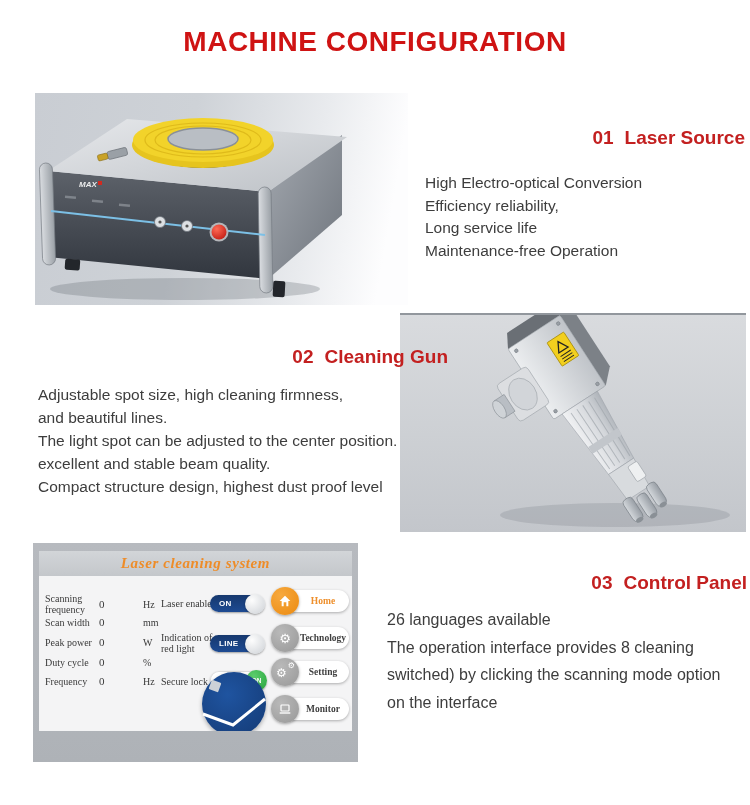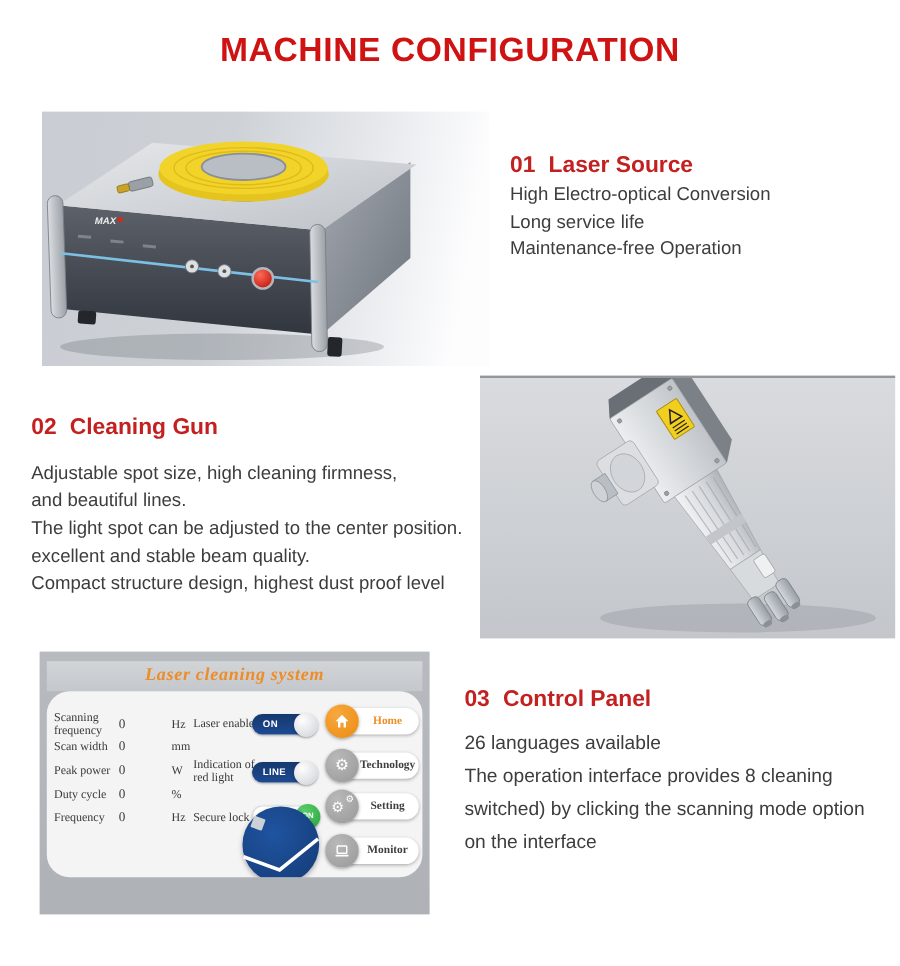--- a/index.html
+++ b/index.html
@@ -16,7 +16,7 @@
     letter-spacing:0.5px; color:#cf1313;
   }
   
-  .sec-heading { font-size:19px; font-weight:bold; color:#c32020; }
+  .sec-heading { font-size:19px; font-weight:bold; color:#c32020;text-align:right; }
   .sec-heading .num { margin-right:11px; }
   .sec-body { color:#3d3d3d; }
   .sec-body div { white-space:nowrap; }

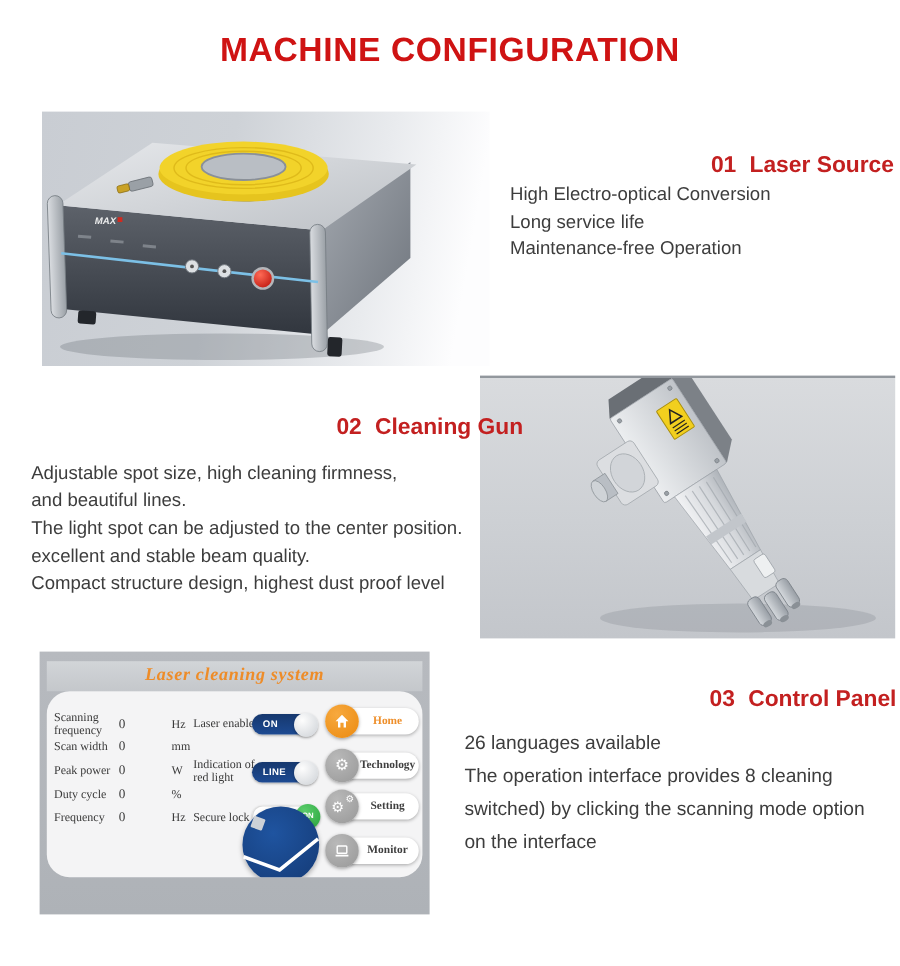--- a/index.html
+++ b/index.html
@@ -22,7 +22,7 @@
   .sec-body div { white-space:nowrap; }
 
   #sec01 { position:absolute; left:425px; top:127px; width:320px; }
-  #sec01 .sec-body { margin-top:3px; font-size:15.5px; line-height:22.5px; }
+  #sec01 .sec-body { margin-top:23px; font-size:15.5px; line-height:22.5px; }
 
   #sec02 { position:absolute; left:26px; top:346px; width:410px; }
   #sec02 .sec-body { margin-top:15px; font-size:15.5px; line-height:23px; }

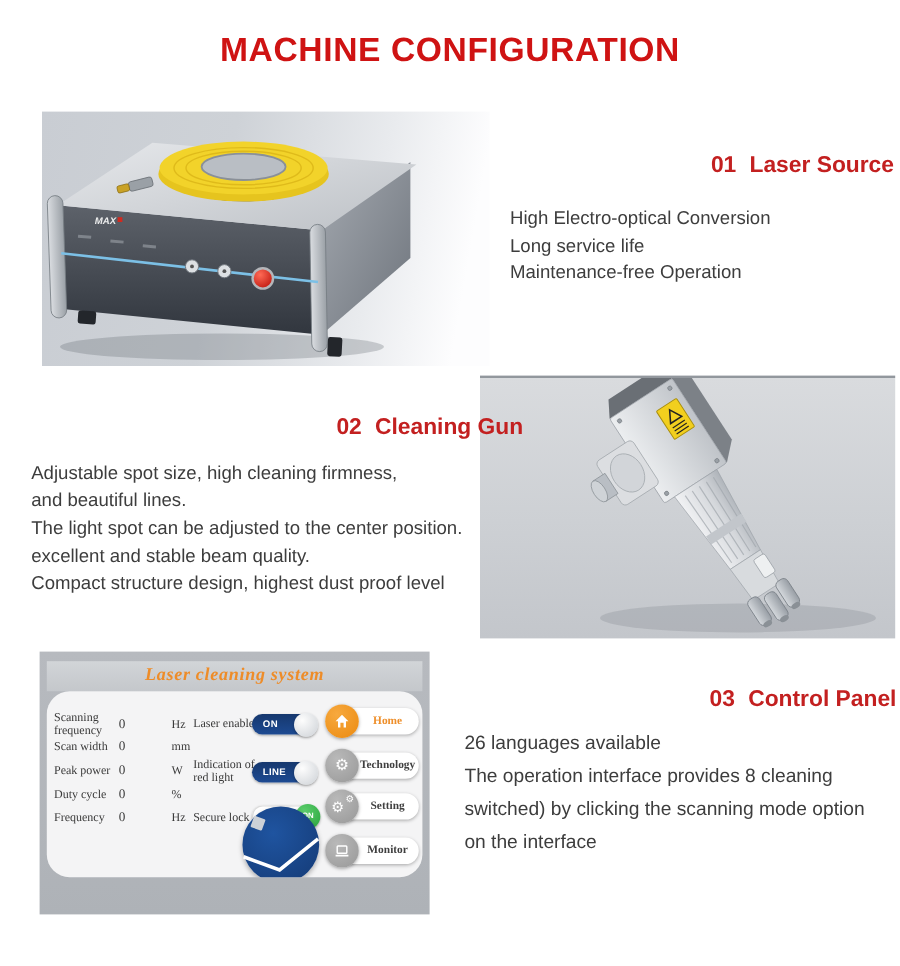--- a/index.html
+++ b/index.html
@@ -195,6 +195,7 @@
     </div>
     <div class="sec-body">
       <div>High Electro-optical Conversion</div>
+      <div>Efficiency reliability,</div>
       <div>Long service life</div>
       <div>Maintenance-free Operation</div>
     </div>

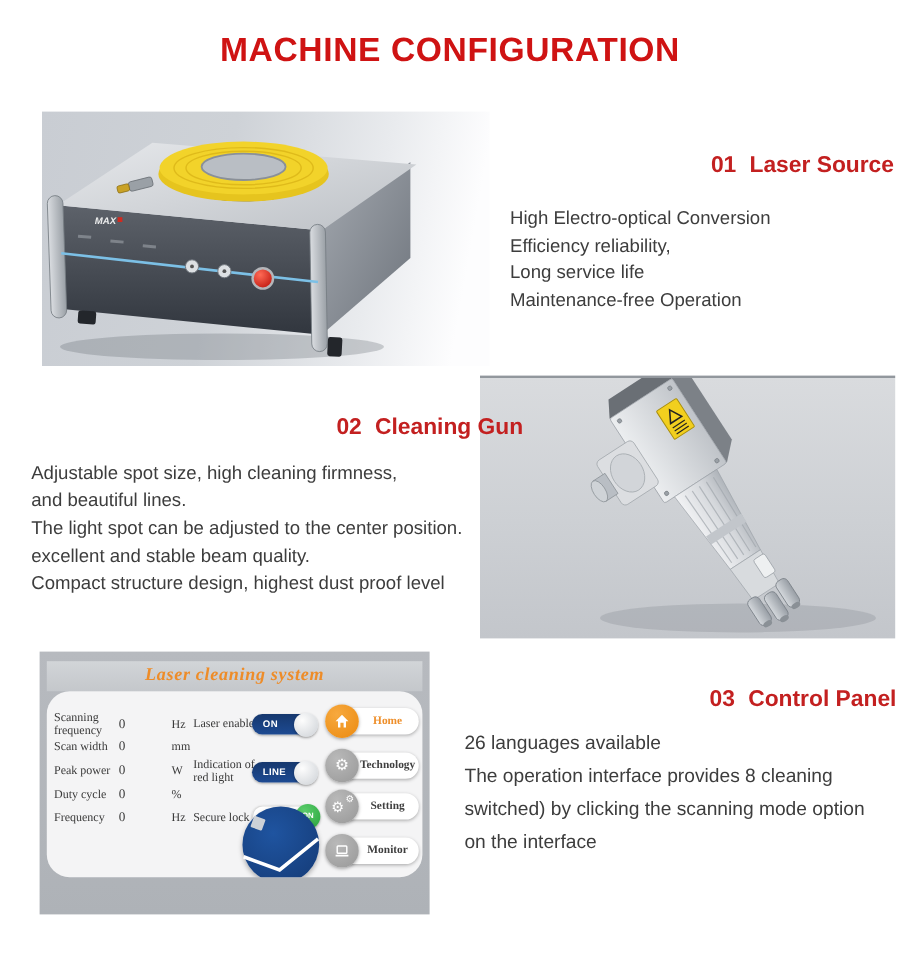--- a/index.html
+++ b/index.html
@@ -24,7 +24,7 @@
   #sec01 { position:absolute; left:425px; top:127px; width:320px; }
   #sec01 .sec-body { margin-top:23px; font-size:15.5px; line-height:22.5px; }
 
-  #sec02 { position:absolute; left:26px; top:346px; width:410px; }
+  #sec02 { position:absolute; left:38px; top:346px; width:410px; }
   #sec02 .sec-body { margin-top:15px; font-size:15.5px; line-height:23px; }
 
   #sec03 { position:absolute; left:387px; top:572px; width:360px; }

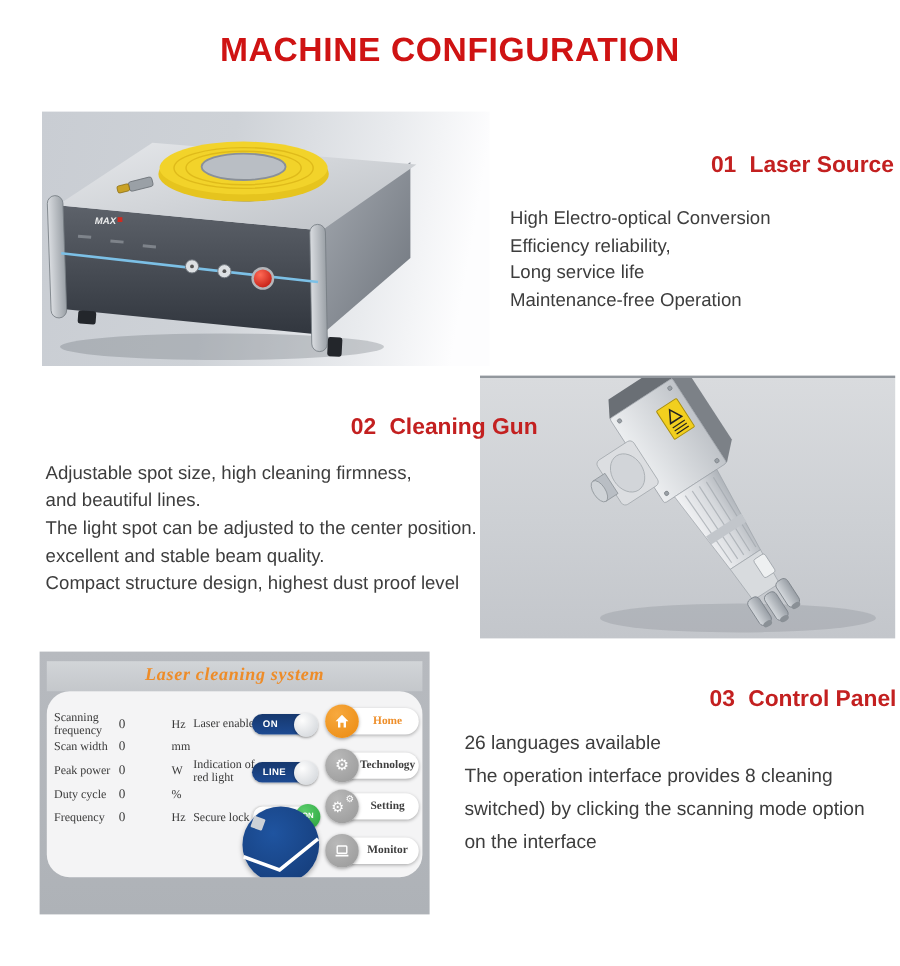--- a/index.html
+++ b/index.html
@@ -57,7 +57,7 @@
   }
   .panel-content {
     position:absolute; left:6px; right:6px; top:33px; height:155px;
-    background:#f4f4f5; overflow:hidden;border-radius:19px;
+    background:#f4f4f5; overflow:hidden;
   }
   .prow { position:absolute; left:6px; width:165px; height:24px; display:flex; align-items:center;
           font-family:"Liberation Serif", serif; color:#3a3a3a; }

